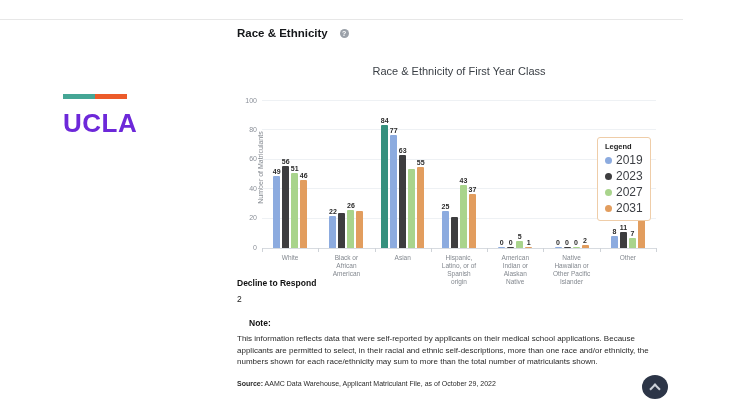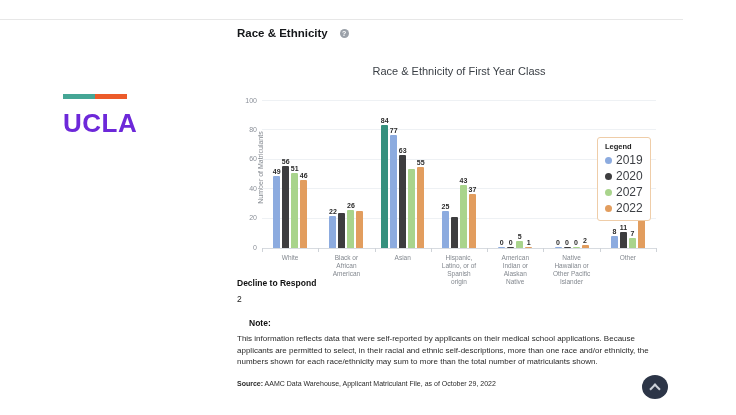--- a/index.html
+++ b/index.html
@@ -240,7 +240,7 @@
         </div>
         <div class="legend-item">
           <span class="legend-dot" style="background: rgb(61, 61, 63);"></span>
-          <span class="legend-item-label">2020</span>
+          <span class="legend-item-label">2023</span>
         </div>
         <div class="legend-item">
           <span class="legend-dot" style="background: rgb(169, 212, 140);"></span>

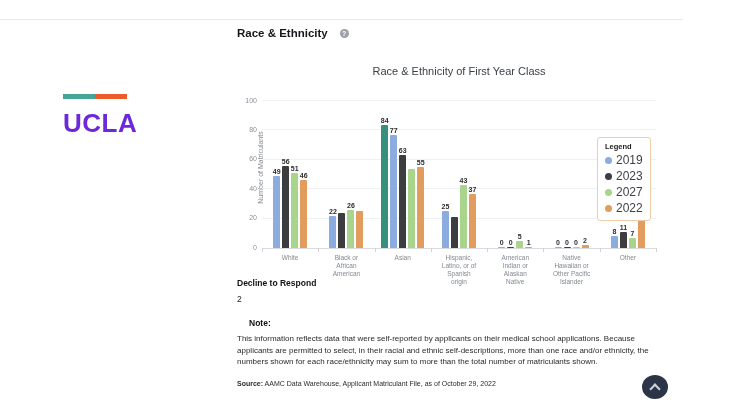--- a/index.html
+++ b/index.html
@@ -248,7 +248,7 @@
         </div>
         <div class="legend-item">
           <span class="legend-dot" style="background: rgb(226, 157, 94);"></span>
-          <span class="legend-item-label">2022</span>
+          <span class="legend-item-label">2031</span>
         </div>
       </div>
   </div>

